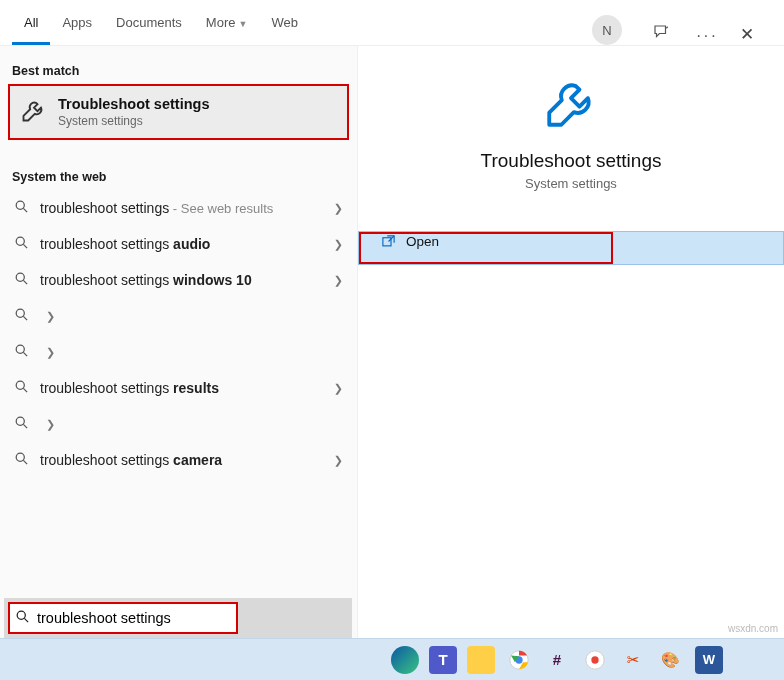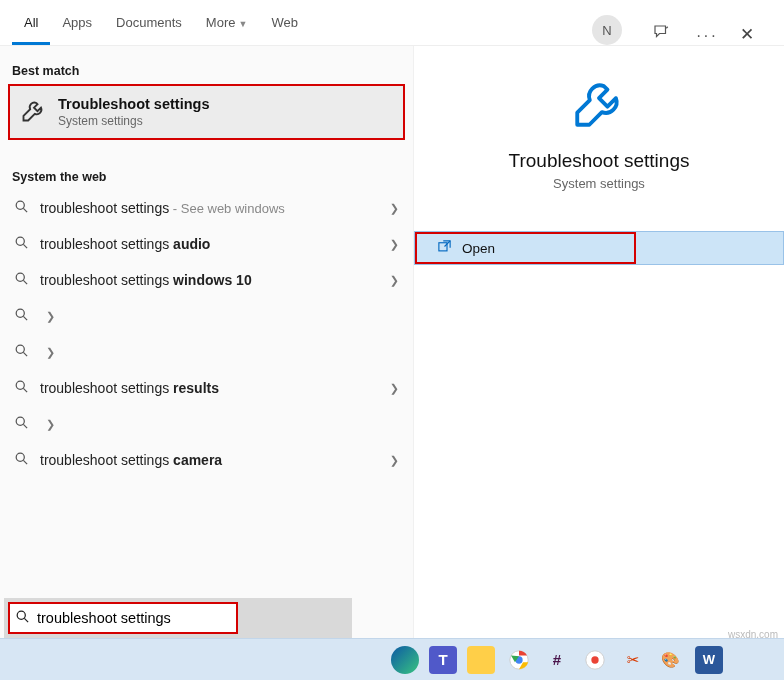--- a/index.html
+++ b/index.html
@@ -14,7 +14,7 @@
   .dots { letter-spacing: 2px; }
   .close-x { font-size: 17px; color: #444; }
   .body { display: flex; height: 592px; }
-  .left { width: 414px; background: #fafafa; position: relative; border-right: 1px solid #f0f0f0; }
+  .left { width: 358px; background: #fafafa; position: relative; border-right: 1px solid #f0f0f0; }
   .section-label { font-size: 12.5px; font-weight: 600; color: #1a1a1a; padding: 18px 12px 6px 12px; }
   .best { margin: 0 8px 12px 8px; padding: 10px 10px; background: #ececec; border: 2.5px solid #d40000; display: flex; align-items: center; gap: 10px; }
   .best-icon svg { width: 28px; height: 28px; }

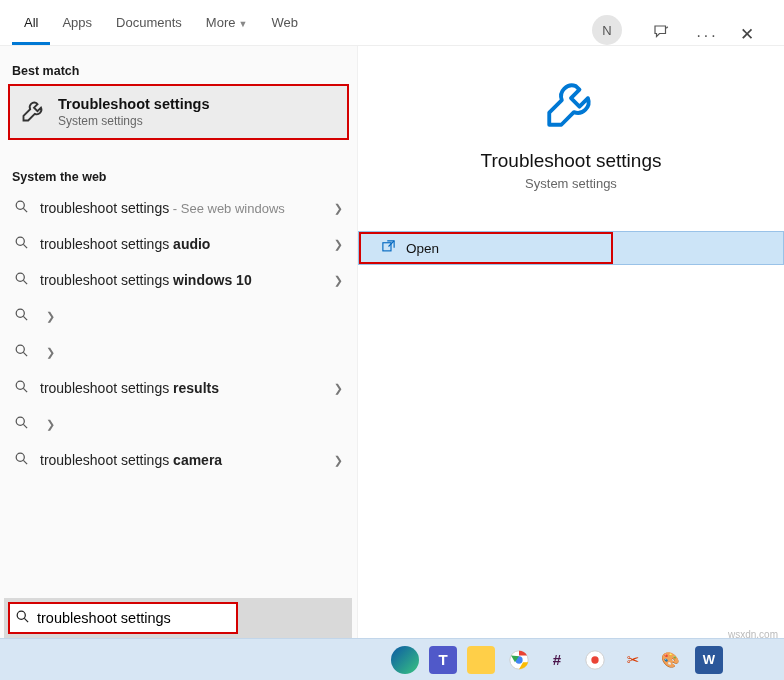--- a/index.html
+++ b/index.html
@@ -88,7 +88,7 @@
               <circle cx="10" cy="10" r="6.5"></circle>
               <line x1="15" y1="15" x2="21" y2="21"></line>
             </svg></span>
-          <span class="txt">troubleshoot settings<b></b><span class="suffix"> - See web windows</span></span>
+          <span class="txt">troubleshoot settings<b></b><span class="suffix"> - See web results</span></span>
           <span class="chev">❯</span>
         </div>
         <div class="web-item">

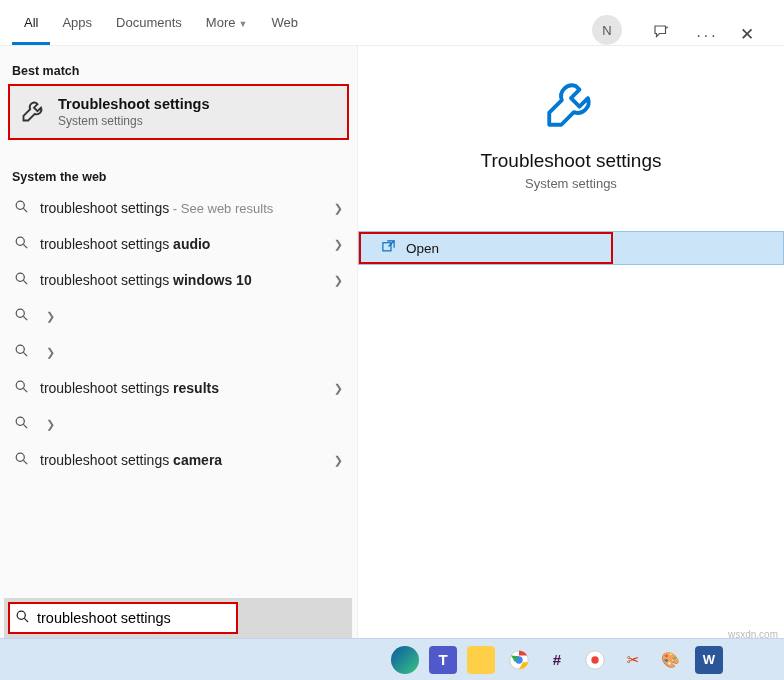--- a/index.html
+++ b/index.html
@@ -35,7 +35,7 @@
   .preview-title { font-size: 19px; color: #111; margin-top: 14px; }
   .preview-sub { font-size: 13px; color: #666; margin-top: 4px; }
   .action-row { margin-top: 40px; width: 100%; height: 34px; display: flex; border: 1px solid #99c2e8; }
-  .action-left { width: 60%; background: #cce4f7; display: flex; align-items: center; border: 2.5px solid #d40000; padding-left: 20px; gap: 10px; }
+  .action-left { width: 60%; background: #cce4f7; display: flex; border: 2.5px solid #d40000; padding-left: 20px; gap: 10px; }
   .action-left .oicon svg { width: 15px; height: 15px; }
   .action-left .olabel { font-size: 13.5px; color: #111; }
   .action-right { flex: 1; background: #cce4f7; }

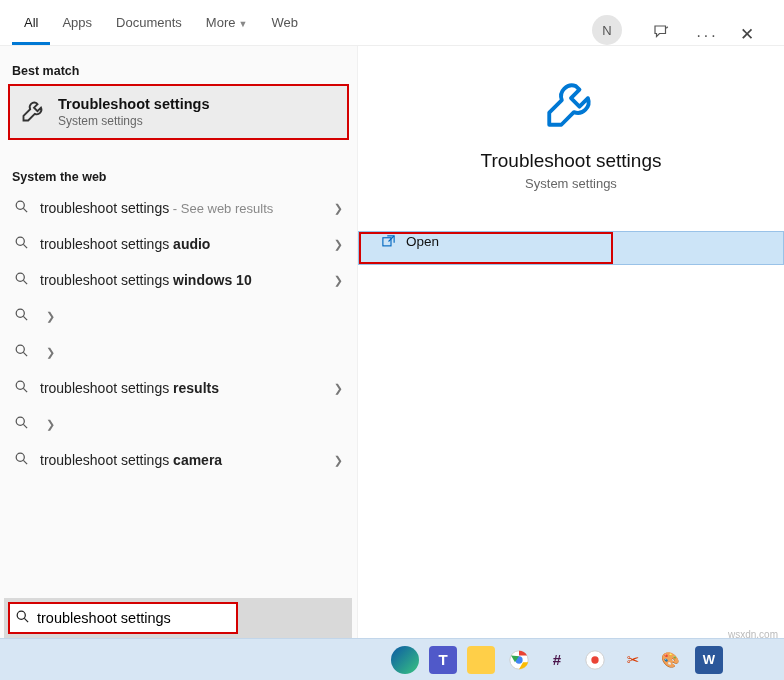--- a/index.html
+++ b/index.html
@@ -42,7 +42,7 @@
   .taskbar { height: 42px; background: #d7e6f4; display: flex; align-items: center; padding: 0 6px; gap: 10px; border-top: 1px solid #c2d6ea; }
   .tb-spacer { width: 375px; }
   .tb-icon { width: 28px; height: 28px; border-radius: 4px; display: flex; align-items: center; justify-content: center; font-size: 15px; }
-  .watermark { position: absolute; right: 6px; bottom: 40px; font-size: 10px; color: #bbb; }
+  .watermark { position: absolute; right: 6px; bottom: 46px; font-size: 10px; color: #bbb; }
 </style>
 </head>
 <body>

